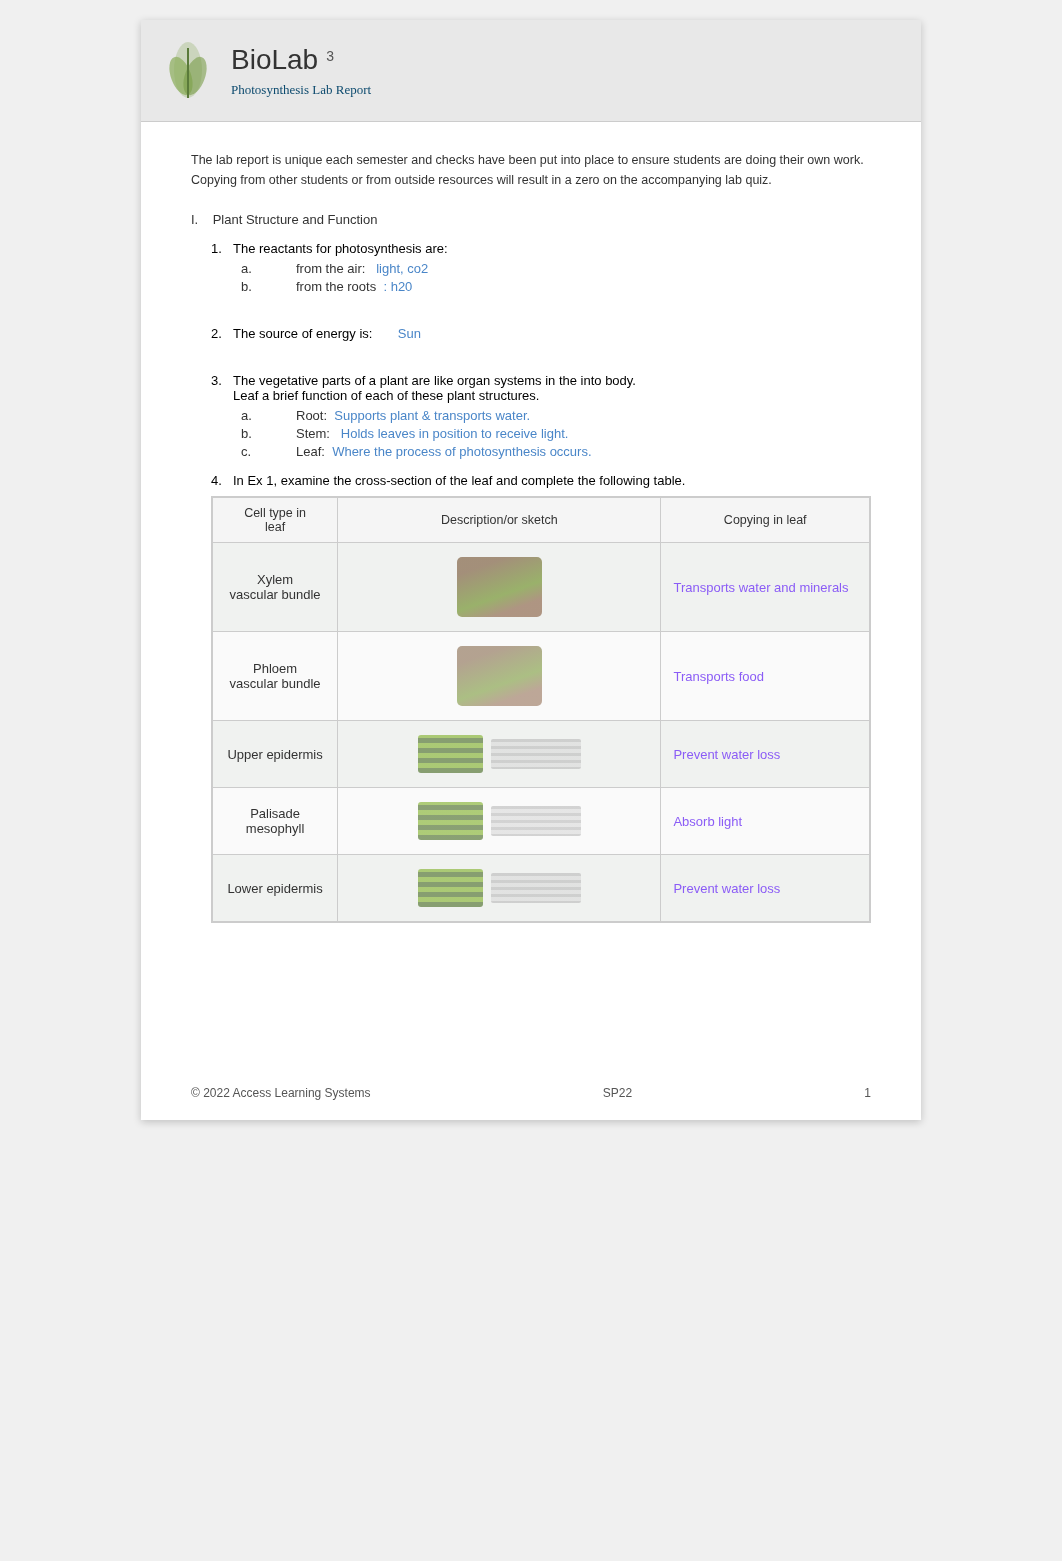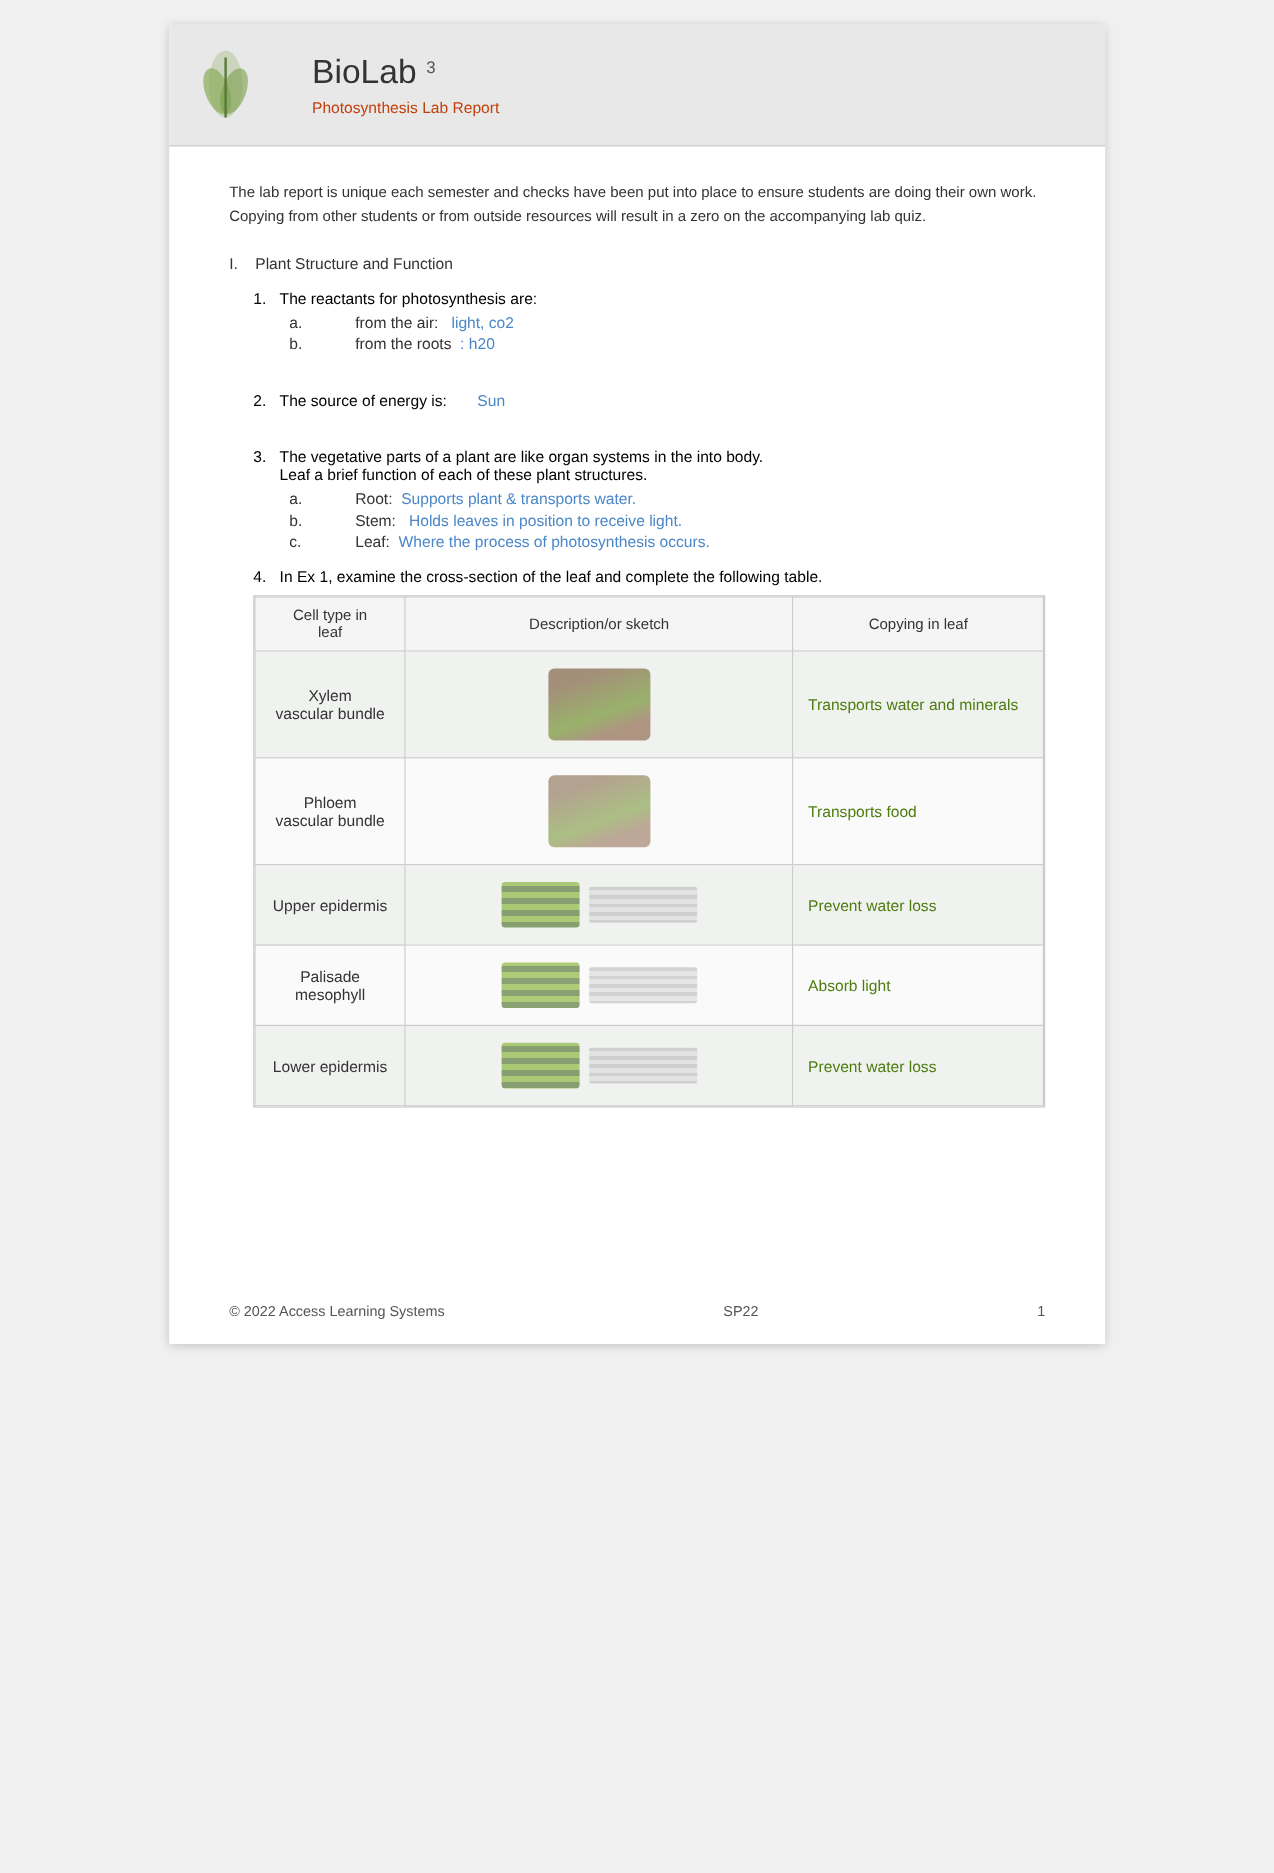--- a/index.html
+++ b/index.html
@@ -25,7 +25,6 @@
       display: flex;
       align-items: center;
       border-bottom: 1px solid #ccc;
-      gap: 29px;
     }
     .header-logo {
       width: 55px;

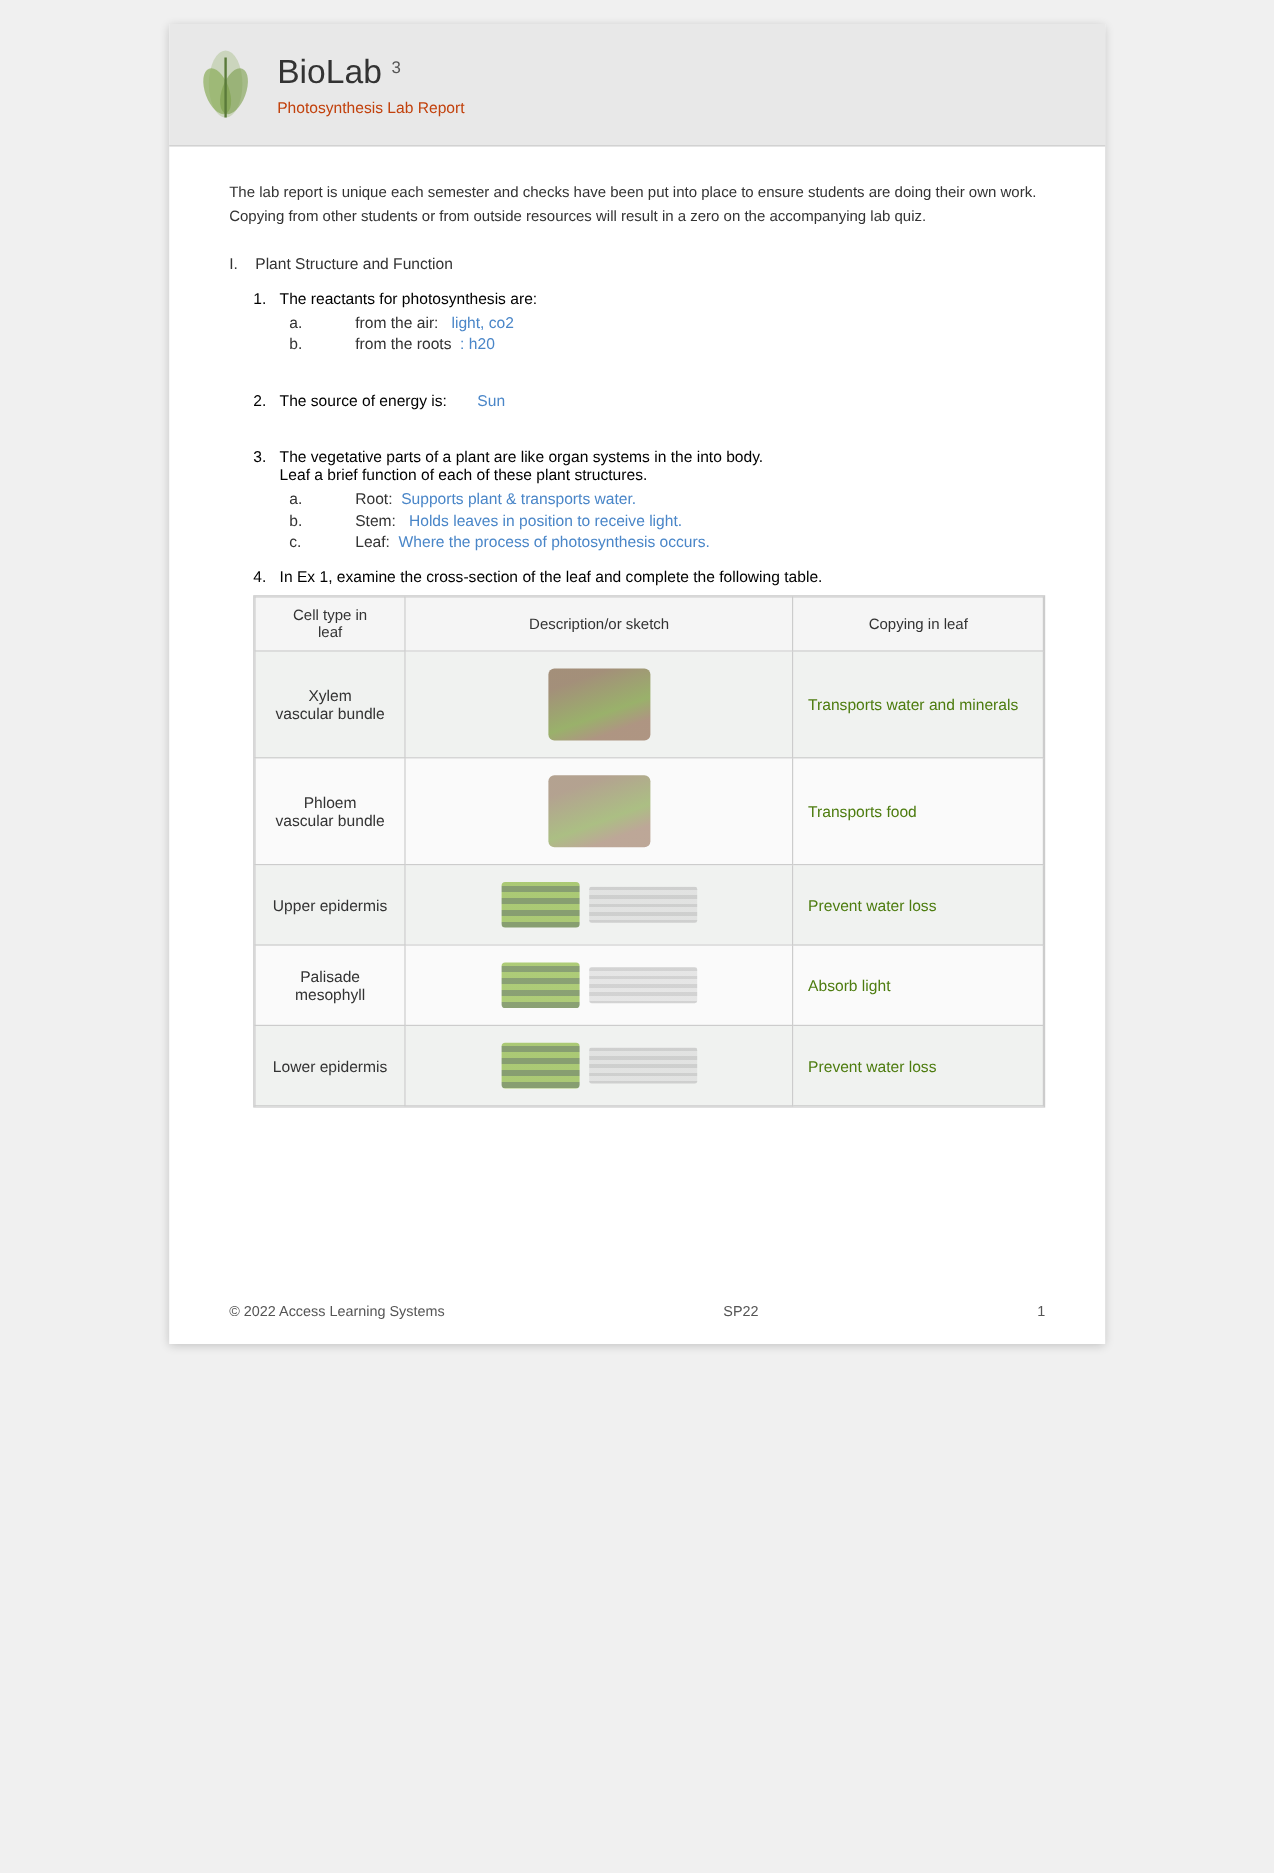--- a/index.html
+++ b/index.html
@@ -51,8 +51,9 @@
     }
     .header-subtitle {
       font-size: 13px;
-      color: #c2410c;
+      color: #0c4a6e;
       margin-top: 6px;
+      font-family: Liberation Serif, serif;
     }
     .content {
       padding: 28px 50px 40px 50px;

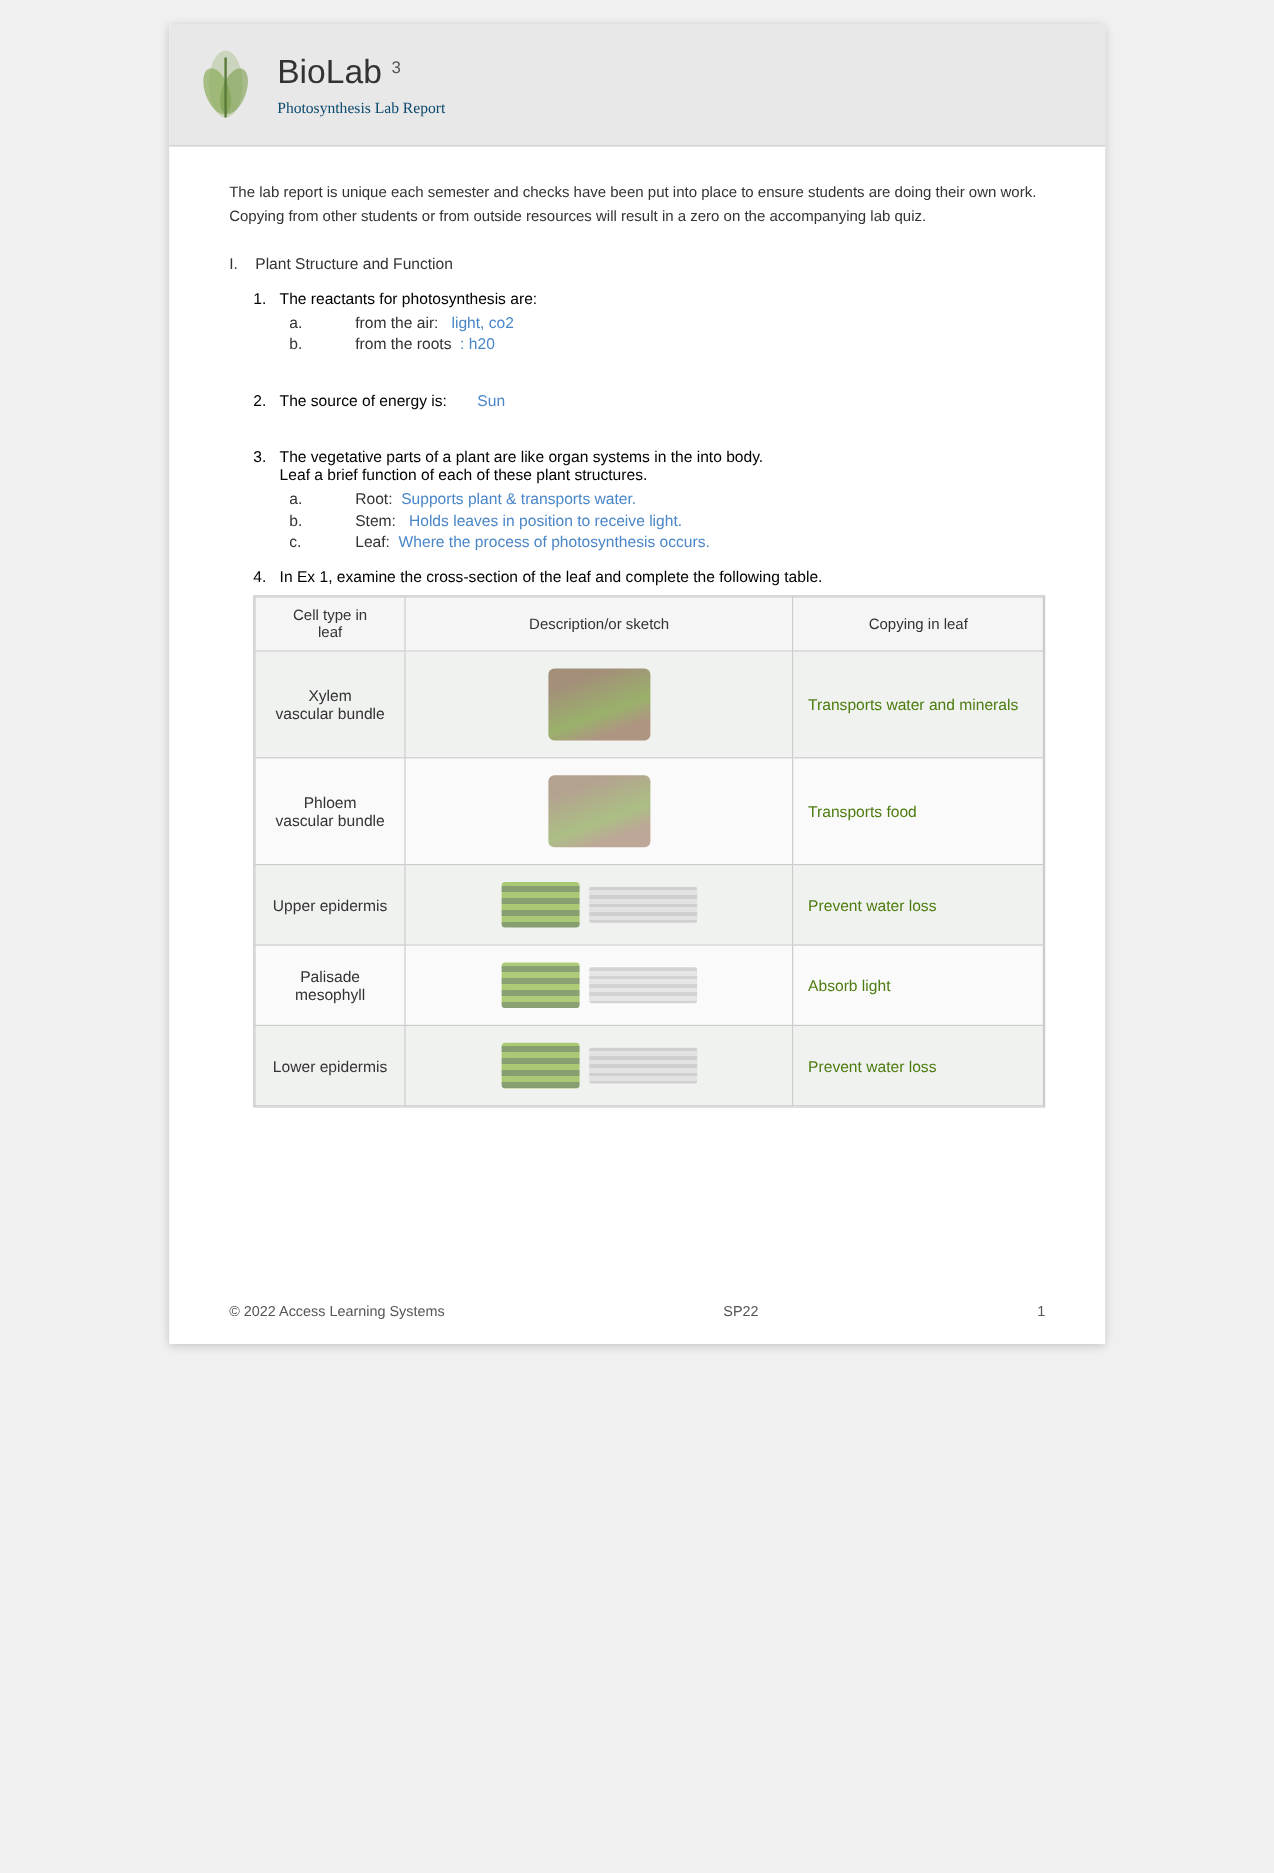--- a/index.html
+++ b/index.html
@@ -139,7 +139,7 @@
       background: #f0f2f0;
     }
     .func-answer {
-      color: #4d7c0f;
+      color: #8b5cf6;
     }
 
     

